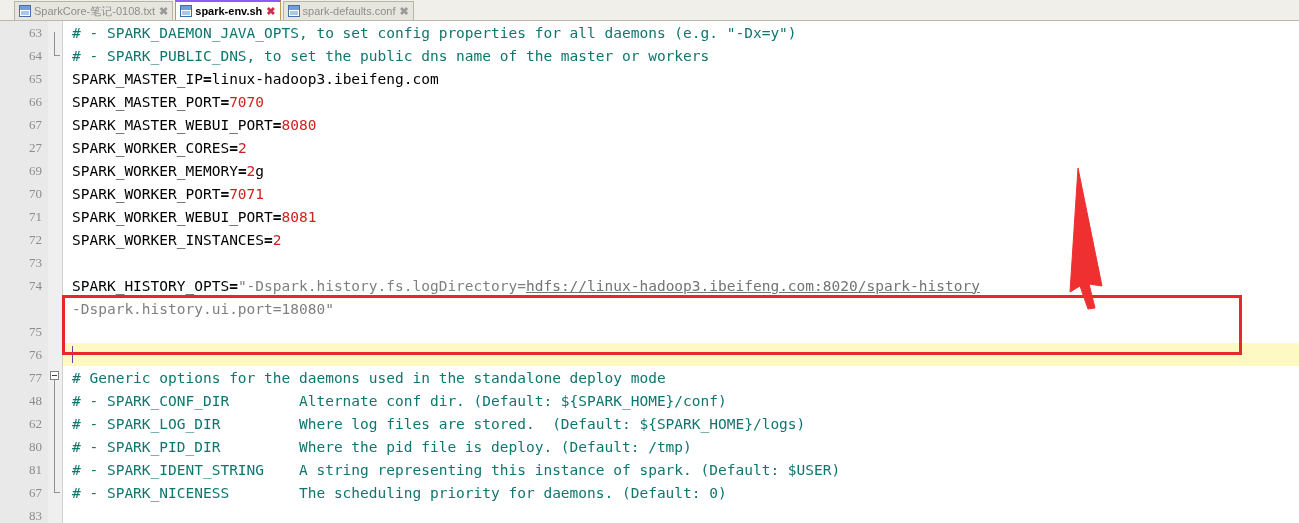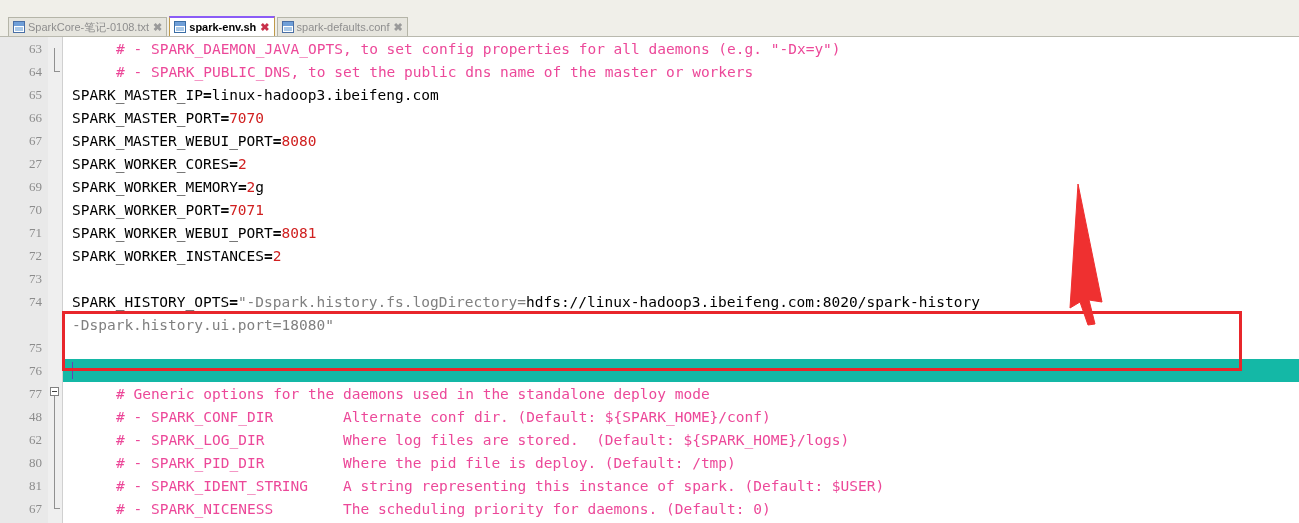--- a/index.html
+++ b/index.html
@@ -16,12 +16,12 @@
 
   
   .tabbar {
-    height: 37px;
+    height: 21px;
     background: #f0efe9;
     border-bottom: 1px solid #b9b9ae;
     display: flex;
     align-items: flex-end;
-    padding-left: 8px;
+    padding-left: 14px;
     box-sizing: border-box;
     position: relative;
   }

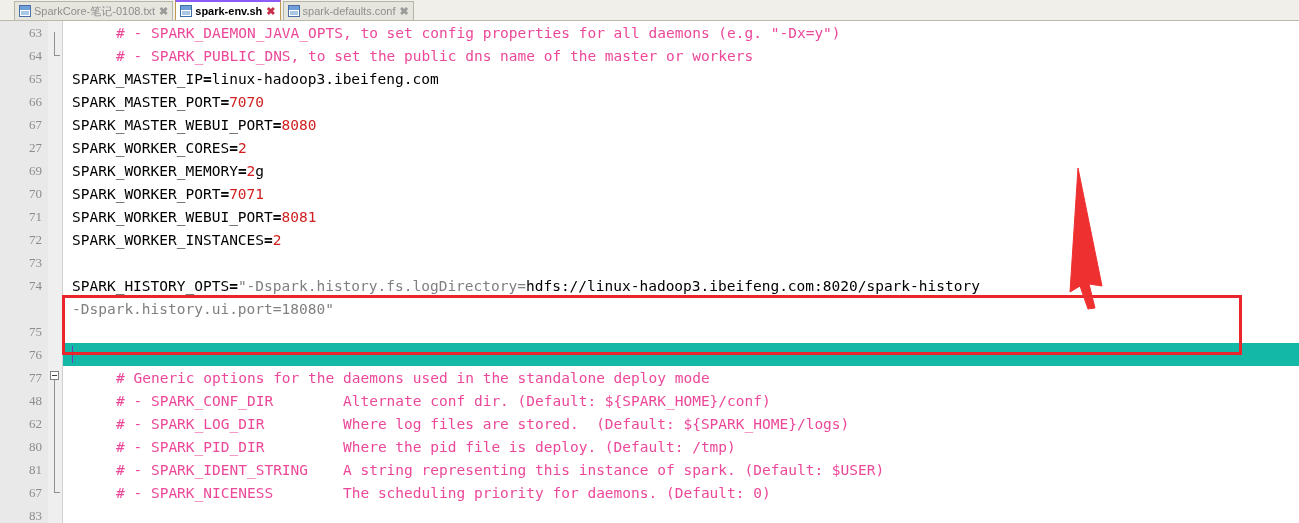--- a/index.html
+++ b/index.html
@@ -189,7 +189,7 @@
   }
 
   
-  .cm { color: #ec4899; margin-left: 44px; }
+  .cm { color: #0f766e; }
   .op { color: #000000; font-weight: bold; }
   .num { color: #d02020; }
   .str { color: #808080; }

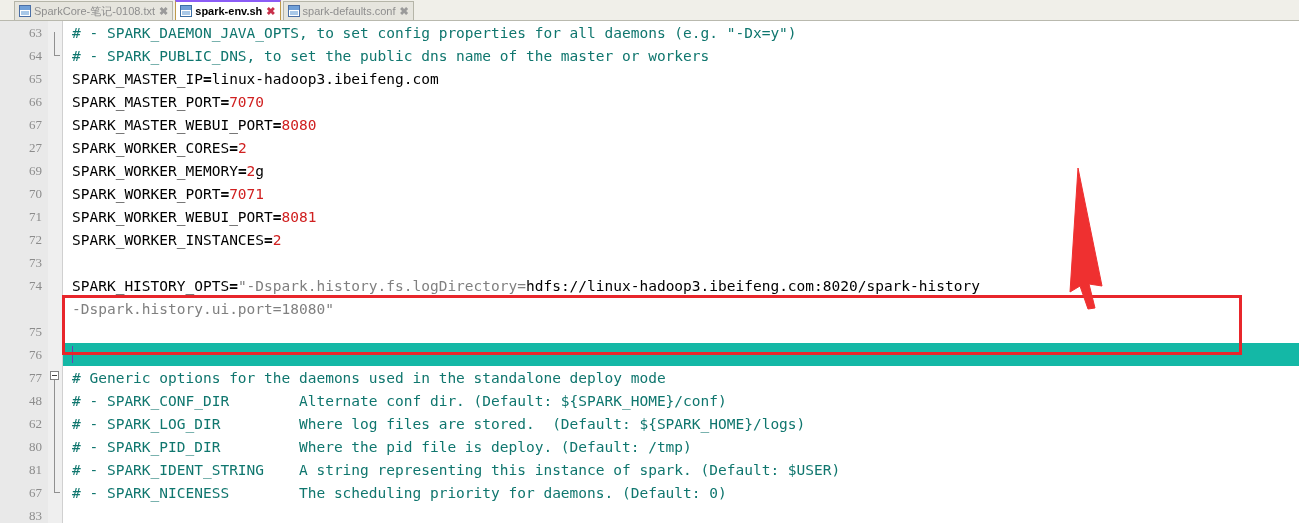--- a/index.html
+++ b/index.html
@@ -193,7 +193,7 @@
   .op { color: #000000; font-weight: bold; }
   .num { color: #d02020; }
   .str { color: #808080; }
-  .lnk { color: #000000; }
+  .lnk { color: #737373; text-decoration: underline; }
 
   .cursor {
     display: inline-block;

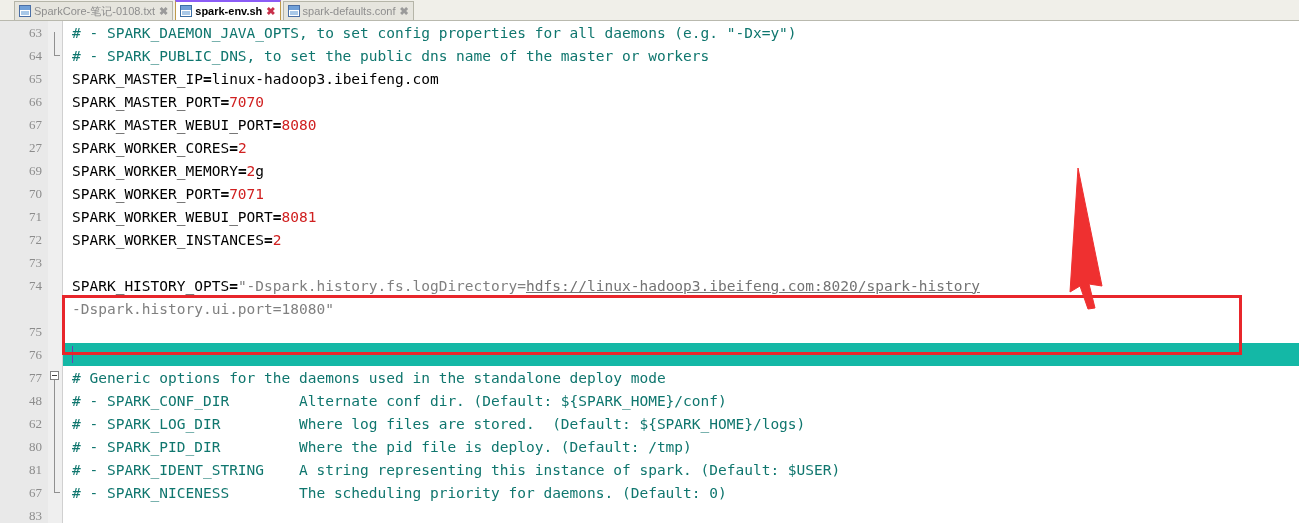--- a/index.html
+++ b/index.html
@@ -107,7 +107,7 @@
     align-items: center;
     position: relative;
   }
-  .row.current { background: #14b8a6; }
+  .row.current { background: #fef9c3; }
   .gutter {
     width: 48px;
     flex: 0 0 48px;

